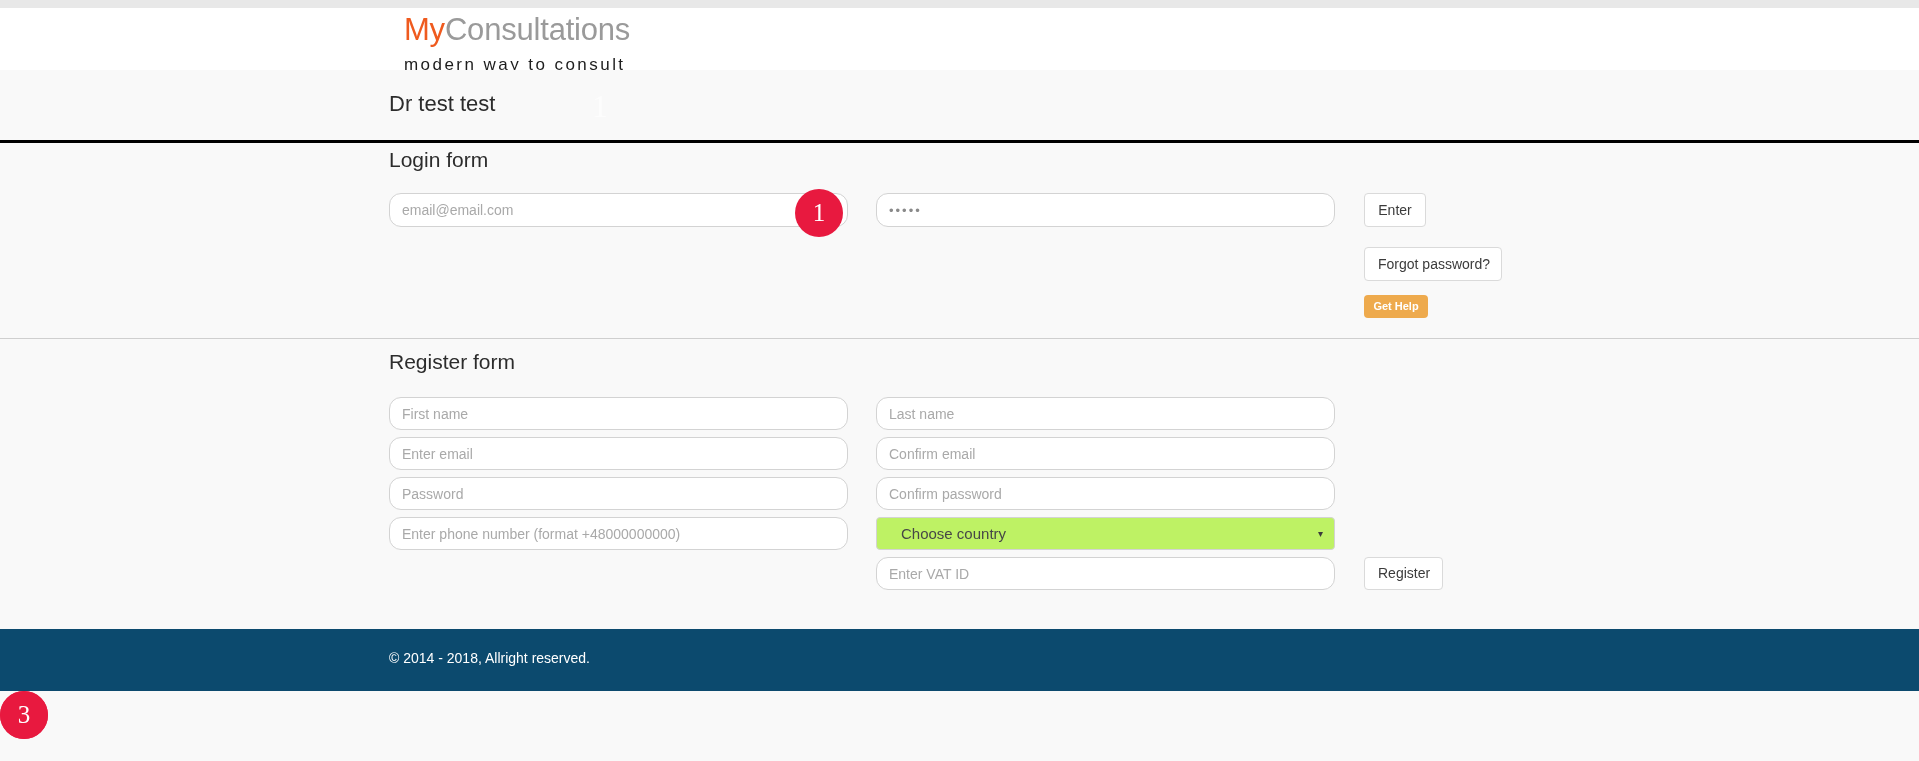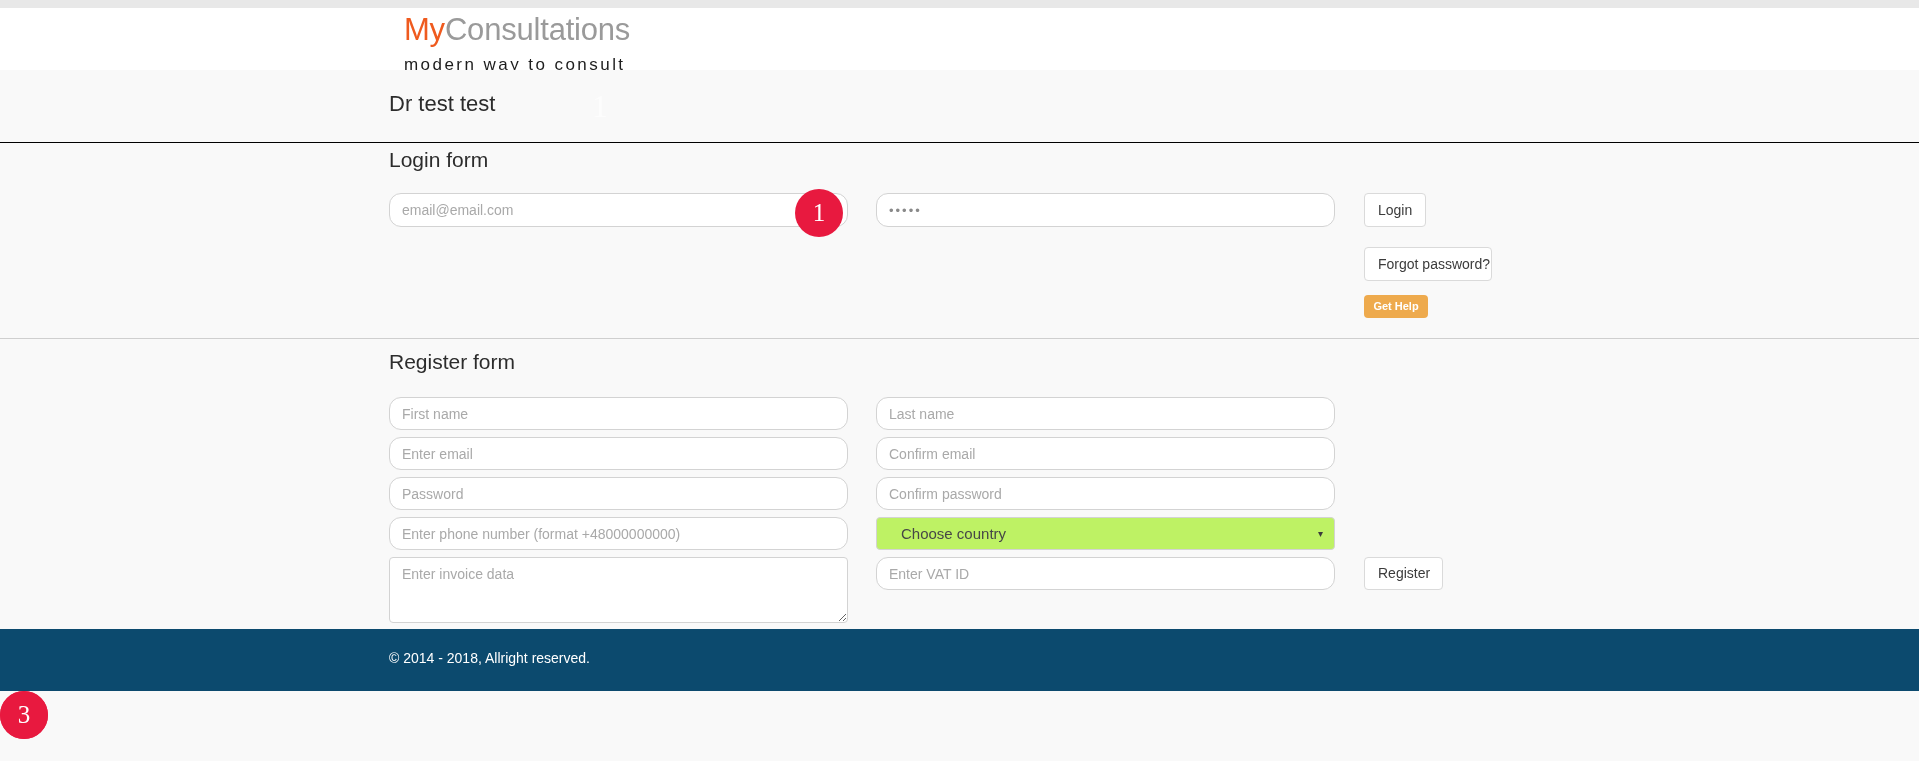--- a/index.html
+++ b/index.html
@@ -52,7 +52,7 @@
   .title-band {
     height: 73px;
     background: #f9f9f9;
-    border-bottom: 1px solid #000000;
+    border-bottom: 3px solid #000000;
     position: relative;
   }
   .page-title {

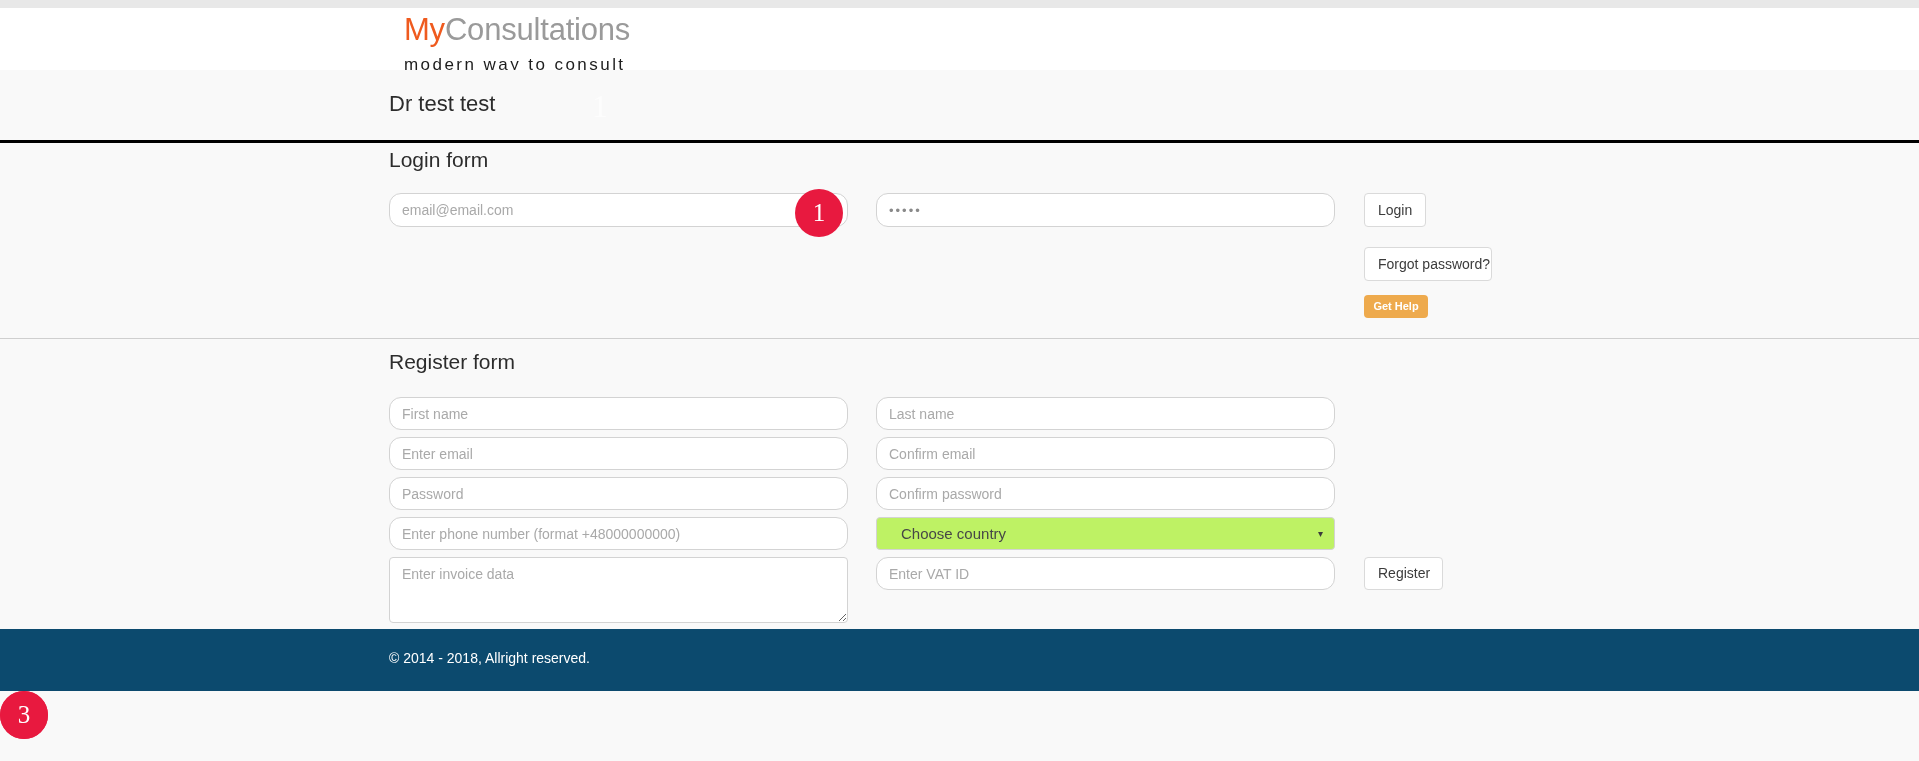--- a/index.html
+++ b/index.html
@@ -273,7 +273,7 @@
 
   <input id="login-pass" class="field dots" type="text" readonly="" value="•••••" style="">
 
-  <div id="btn-login" class="btn">Login</div>
+  <div id="btn-login" class="btn">Enter</div>
   <div id="btn-forgot" class="btn">Forgot password?</div>
   <div id="btn-gethelp">Get Help</div>
 </div>

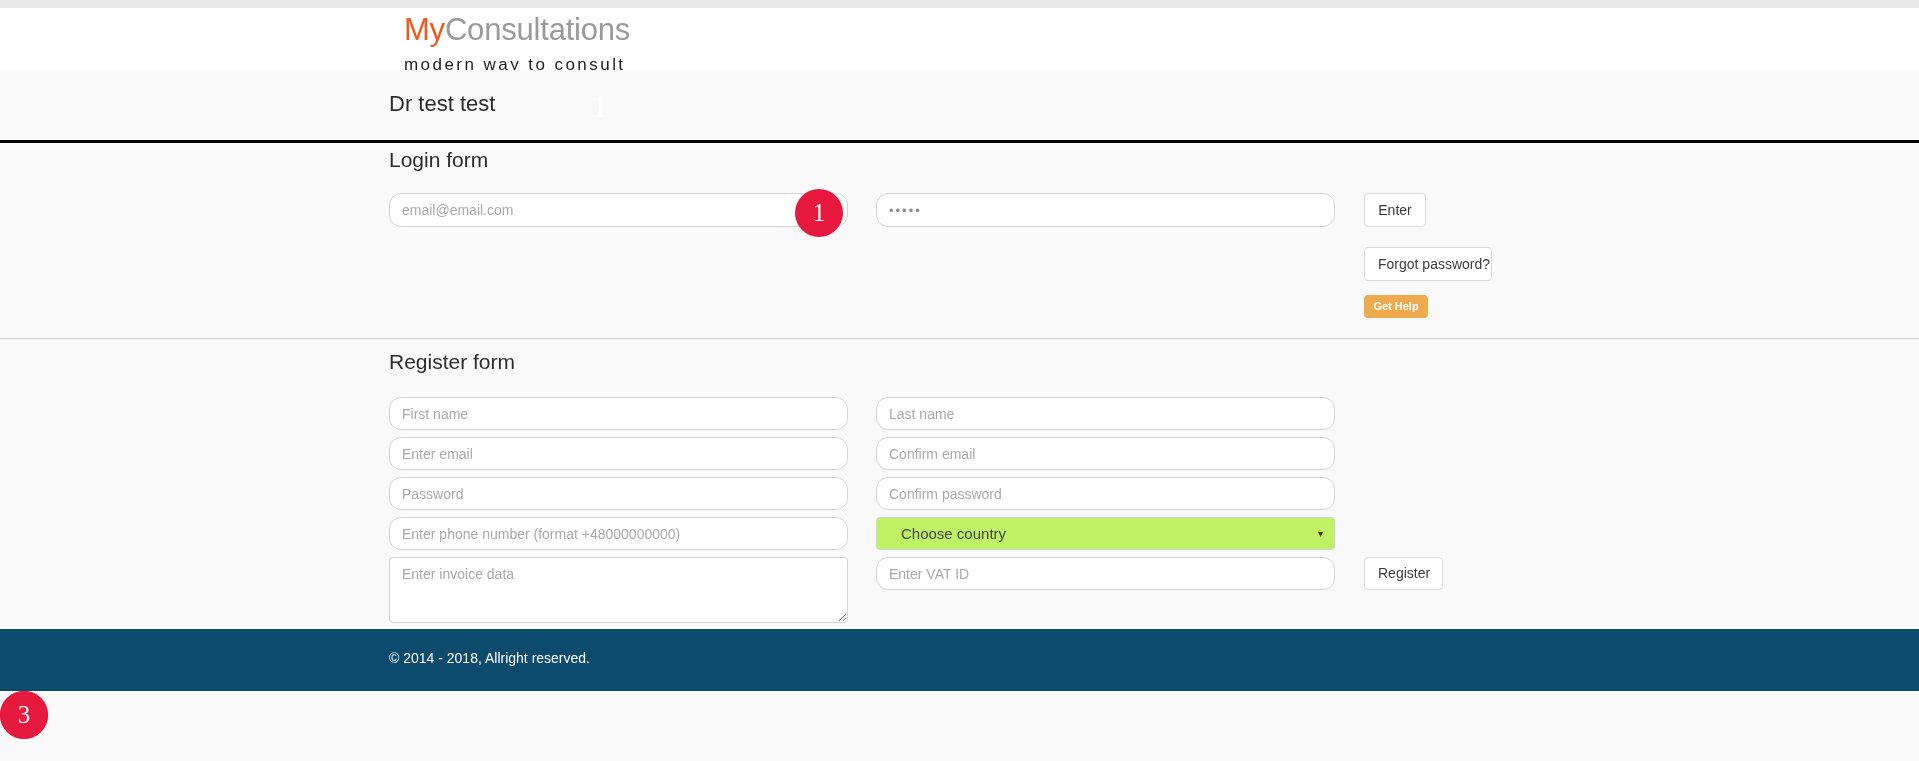--- a/index.html
+++ b/index.html
@@ -127,7 +127,7 @@
     text-align: center;
   }
   #btn-login { left: 1364px; top: 50px; width: 62px; }
-  #btn-forgot { left: 1364px; top: 104px; width: 128px; }
+  #btn-forgot { left: 1364px; top: 104px; width: 138px; }
   #btn-gethelp {
     position: absolute;
     left: 1364px;

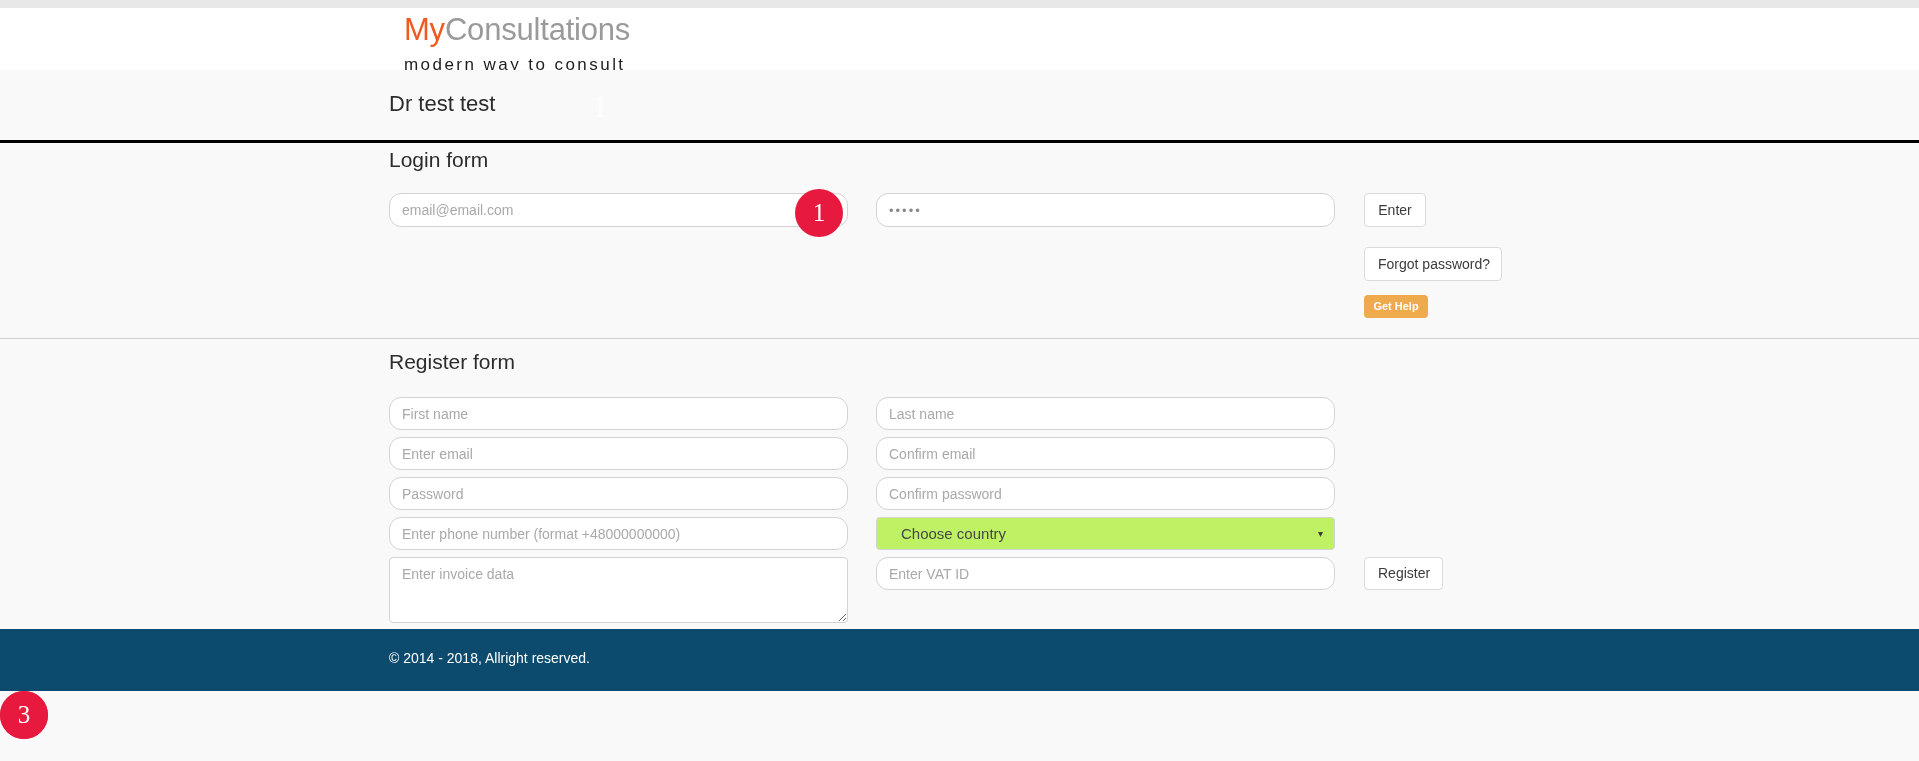--- a/index.html
+++ b/index.html
@@ -299,7 +299,6 @@
     </div>
   </div>
 
-  <textarea id="invoice-data" placeholder="Enter invoice data" style=""></textarea>
 
   <input class="field col-r r5" type="text" placeholder="Enter VAT ID" style="">
 

